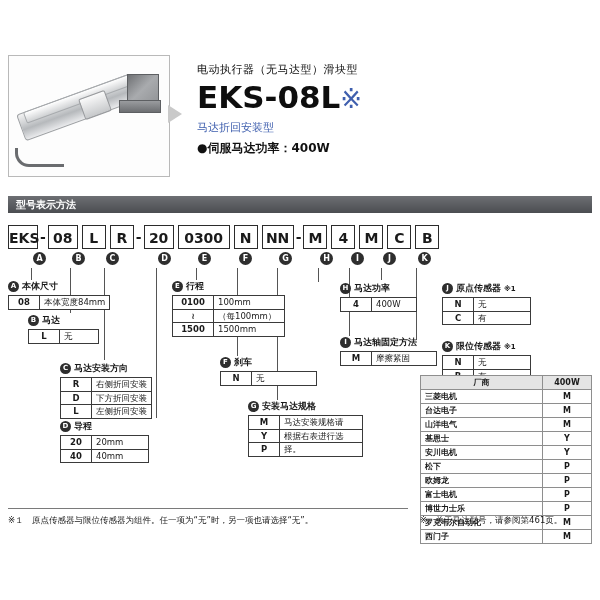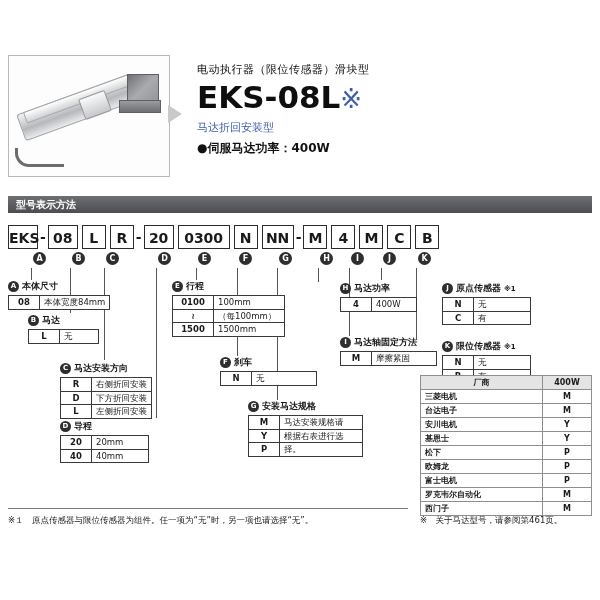--- a/index.html
+++ b/index.html
@@ -151,7 +151,7 @@
   <div class="arrow"></div>
 
   <div class="hdr">
-    <div class="sub1">电动执行器（限位传感器）滑块型</div>
+    <div class="sub1">电动执行器（无马达型）滑块型</div>
     <div class="title">
       <span>EKS-08L</span><span class="mark">※</span>
     </div>

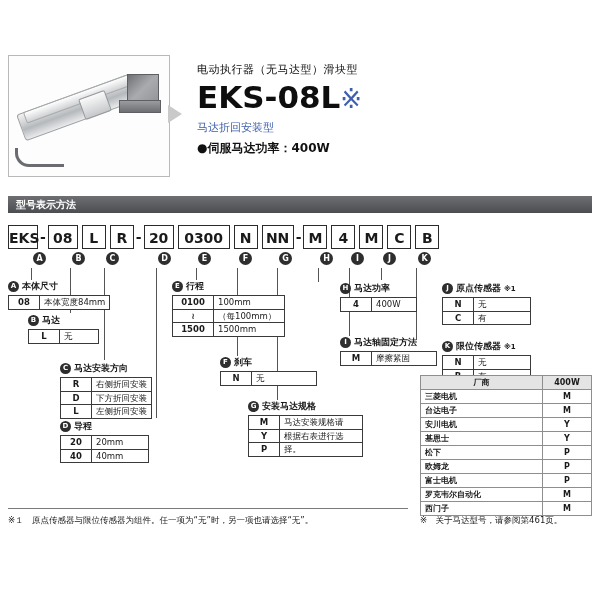--- a/index.html
+++ b/index.html
@@ -436,6 +436,10 @@
             <td class="c">M</td>
           </tr>
       <tr>
+            <td>山洋电气</td>
+            <td class="c">M</td>
+          </tr>
+      <tr>
             <td>安川电机</td>
             <td class="c">Y</td>
           </tr>

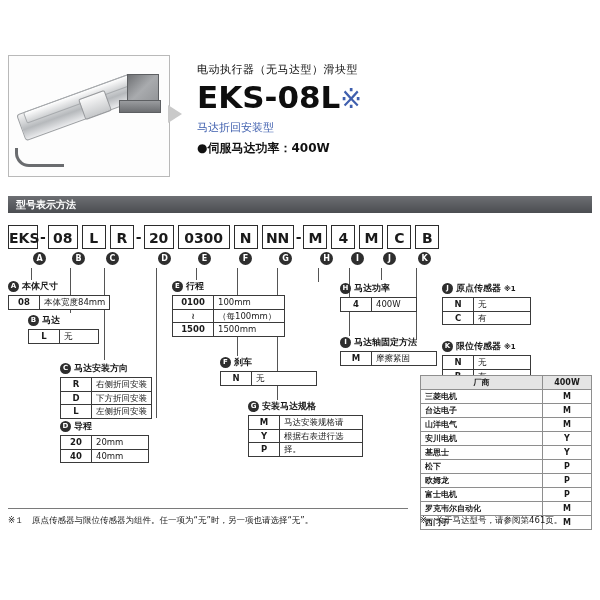--- a/index.html
+++ b/index.html
@@ -440,11 +440,11 @@
             <td class="c">M</td>
           </tr>
       <tr>
+            <td>基恩士</td>
+            <td class="c">Y</td>
+          </tr>
+      <tr>
             <td>安川电机</td>
-            <td class="c">Y</td>
-          </tr>
-      <tr>
-            <td>基恩士</td>
             <td class="c">Y</td>
           </tr>
       <tr>

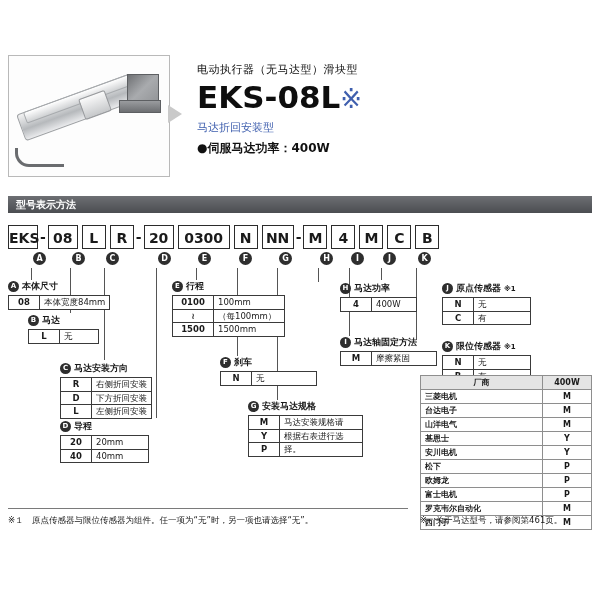--- a/index.html
+++ b/index.html
@@ -460,6 +460,10 @@
             <td class="c">P</td>
           </tr>
       <tr>
+            <td>博世力士乐</td>
+            <td class="c">P</td>
+          </tr>
+      <tr>
             <td>罗克韦尔自动化</td>
             <td class="c">M</td>
           </tr>

